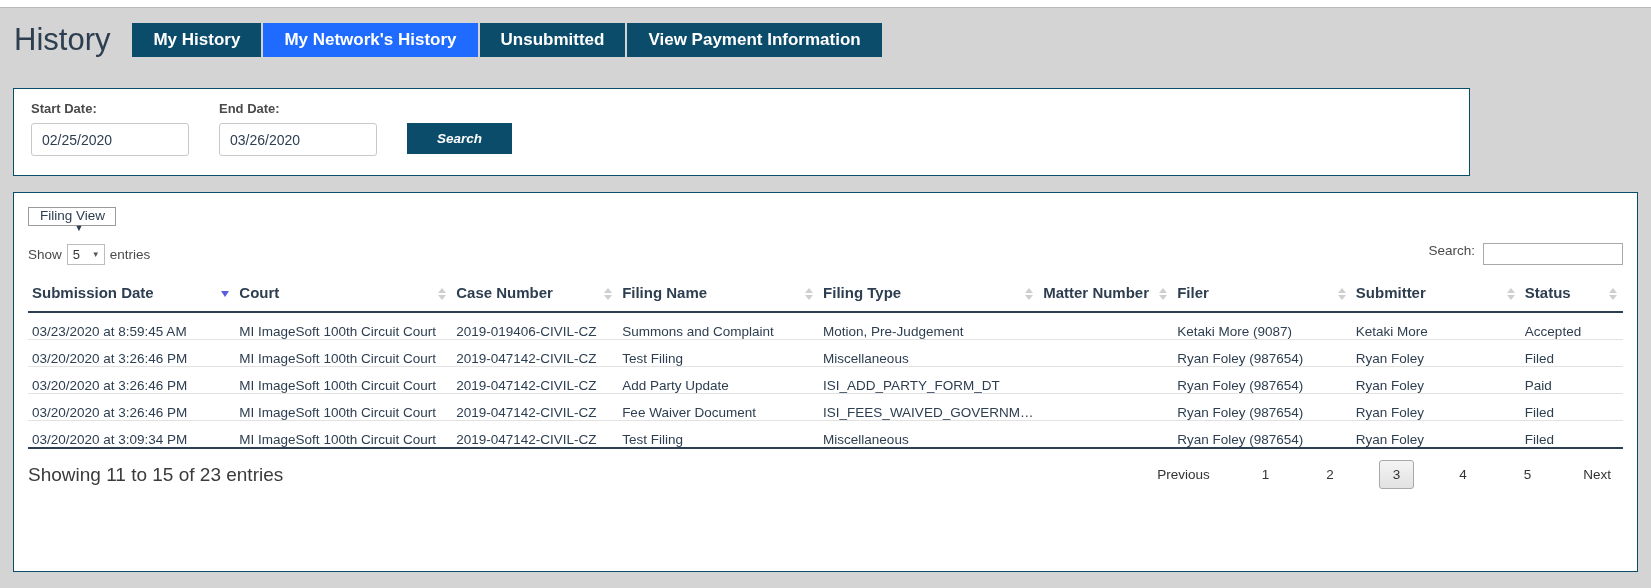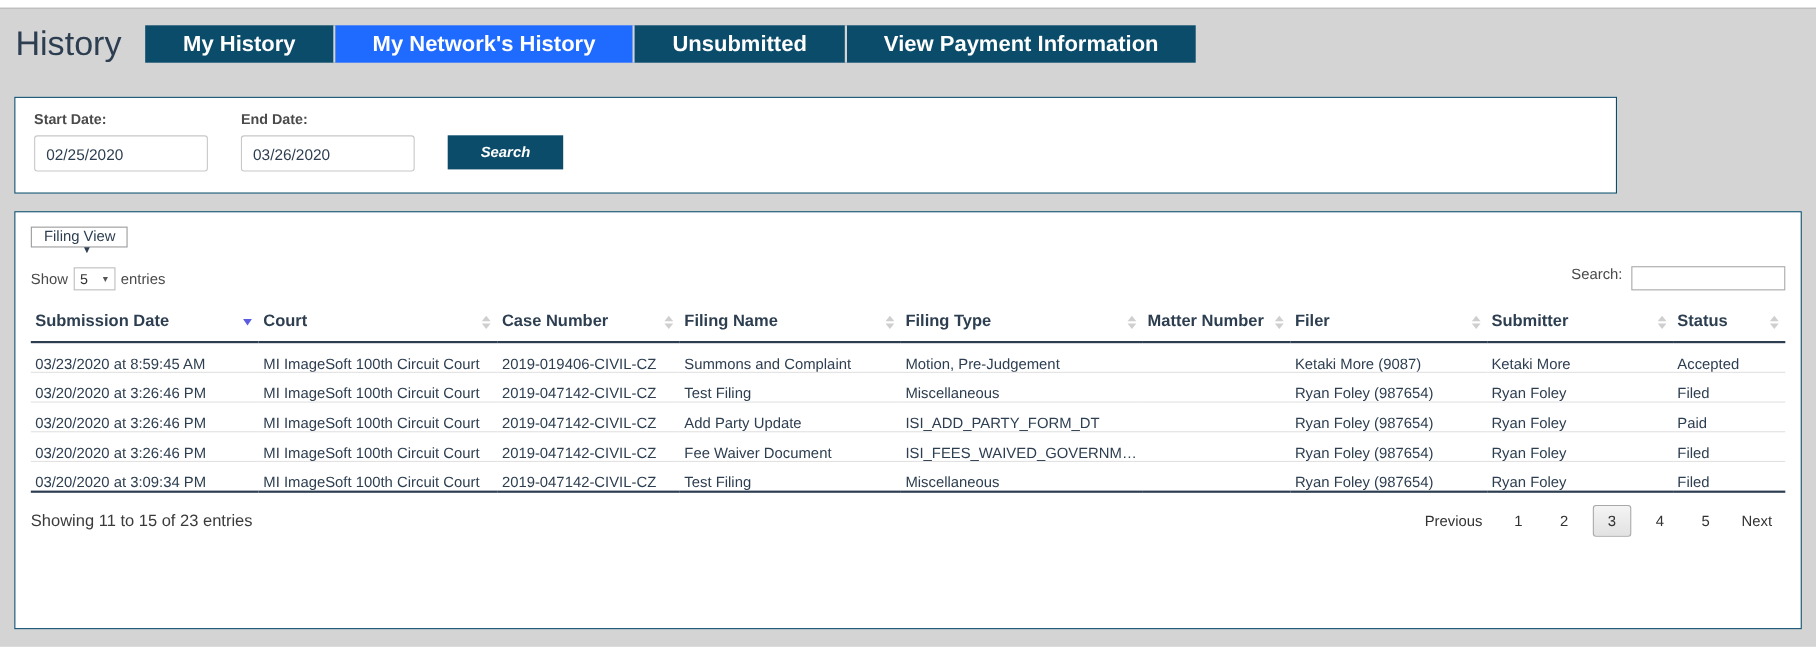--- a/index.html
+++ b/index.html
@@ -56,10 +56,10 @@
   .tab {
     height: 34px;
     line-height: 34px;
-    padding: 0 34px;
+    padding: 0 21px;
     background: #0b4c6b;
     color: #ffffff;
-    font-size: 20px;
+    font-size: 17px;
     font-weight: 600;
     white-space: nowrap;
     text-align: center;

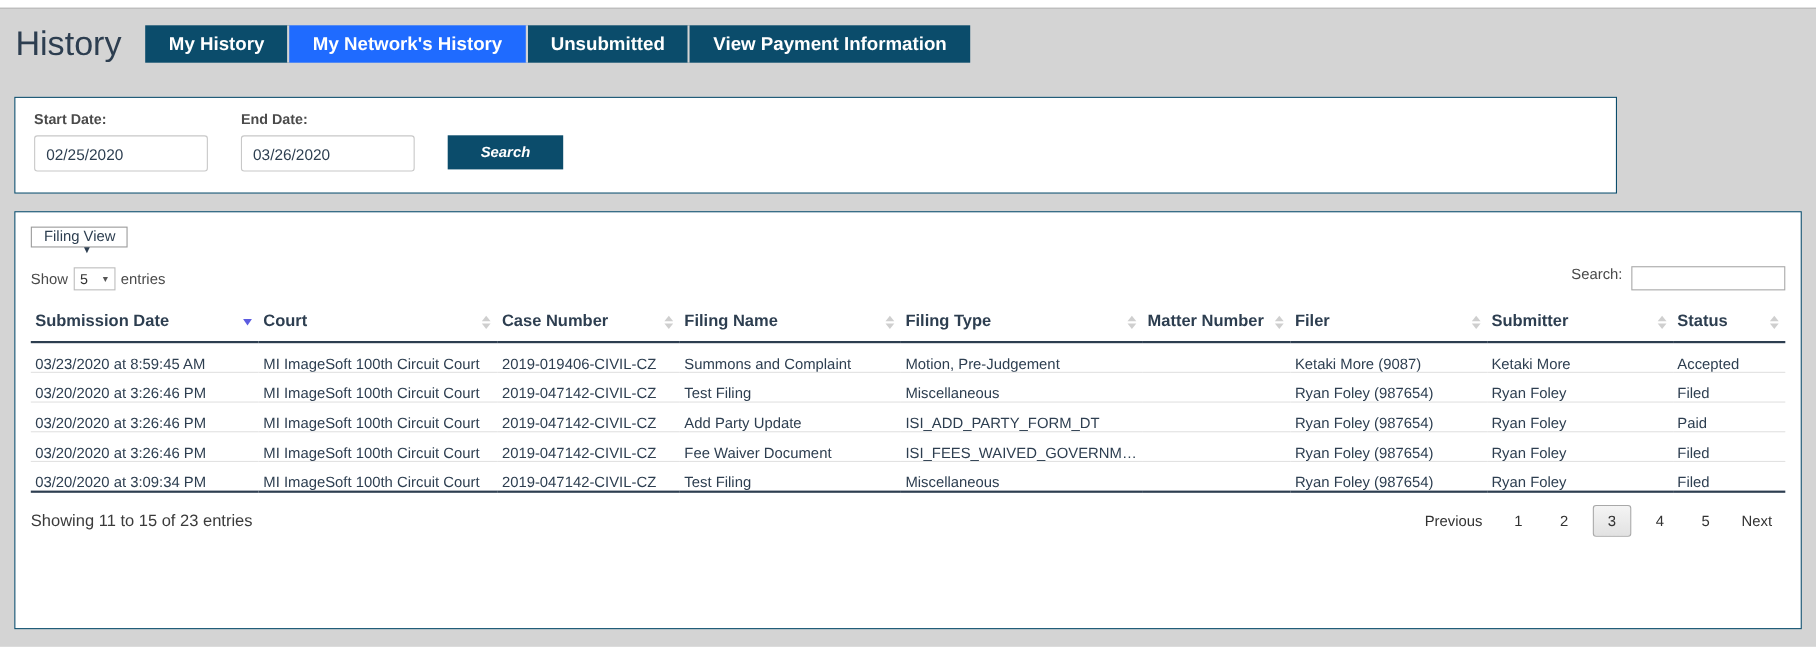--- a/index.html
+++ b/index.html
@@ -262,7 +262,7 @@
     padding-bottom: 6px;
   }
   .showing-info {
-    font-size: 15px;
+    font-size: 19px;
     color: #3b3b3b;
   }
   .pagination {

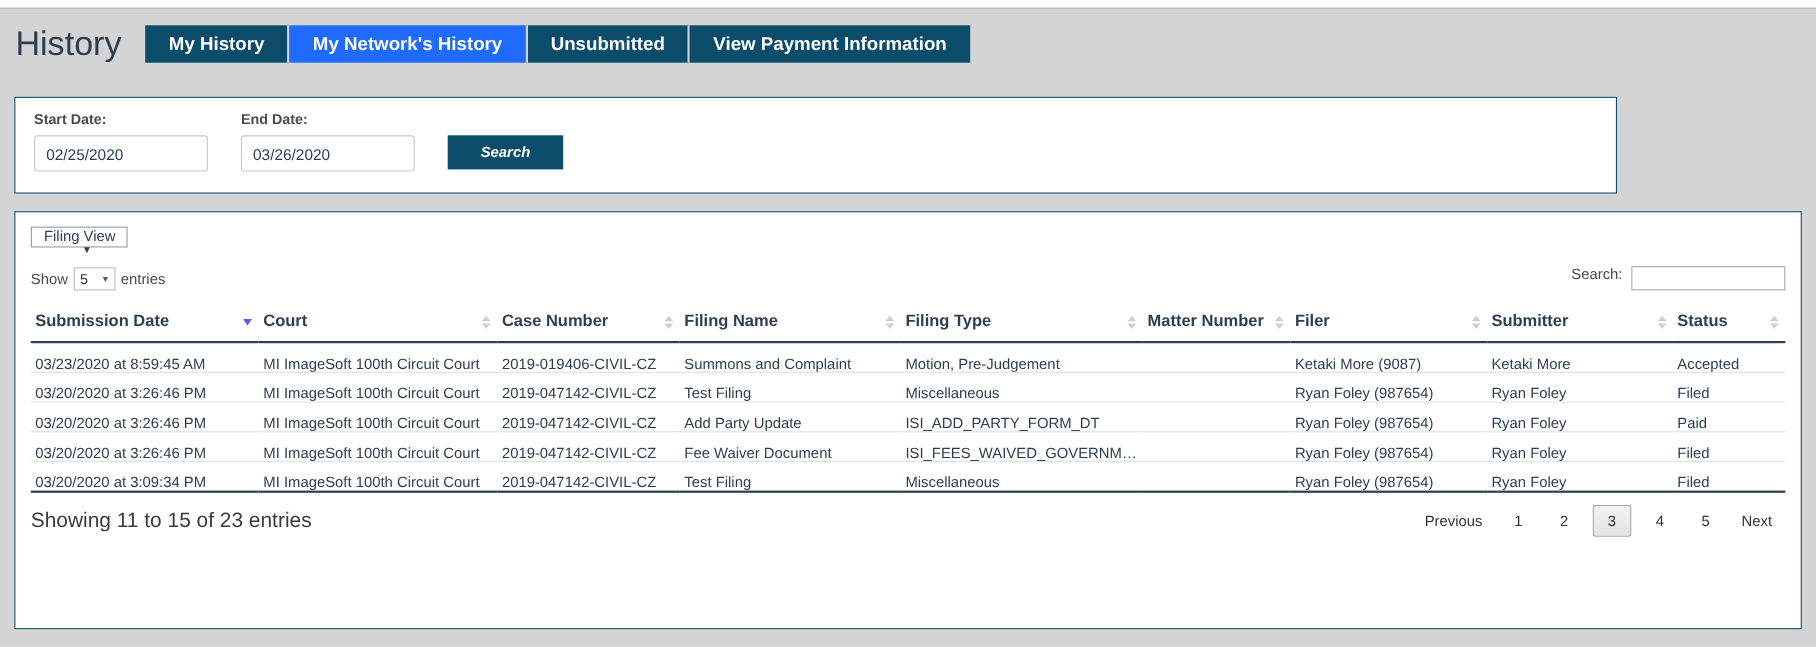--- a/index.html
+++ b/index.html
@@ -268,6 +268,7 @@
   .pagination {
     display: flex;
     align-items: center;
+    gap: 23px;
   }
   .pg {
     font-size: 13.5px;

